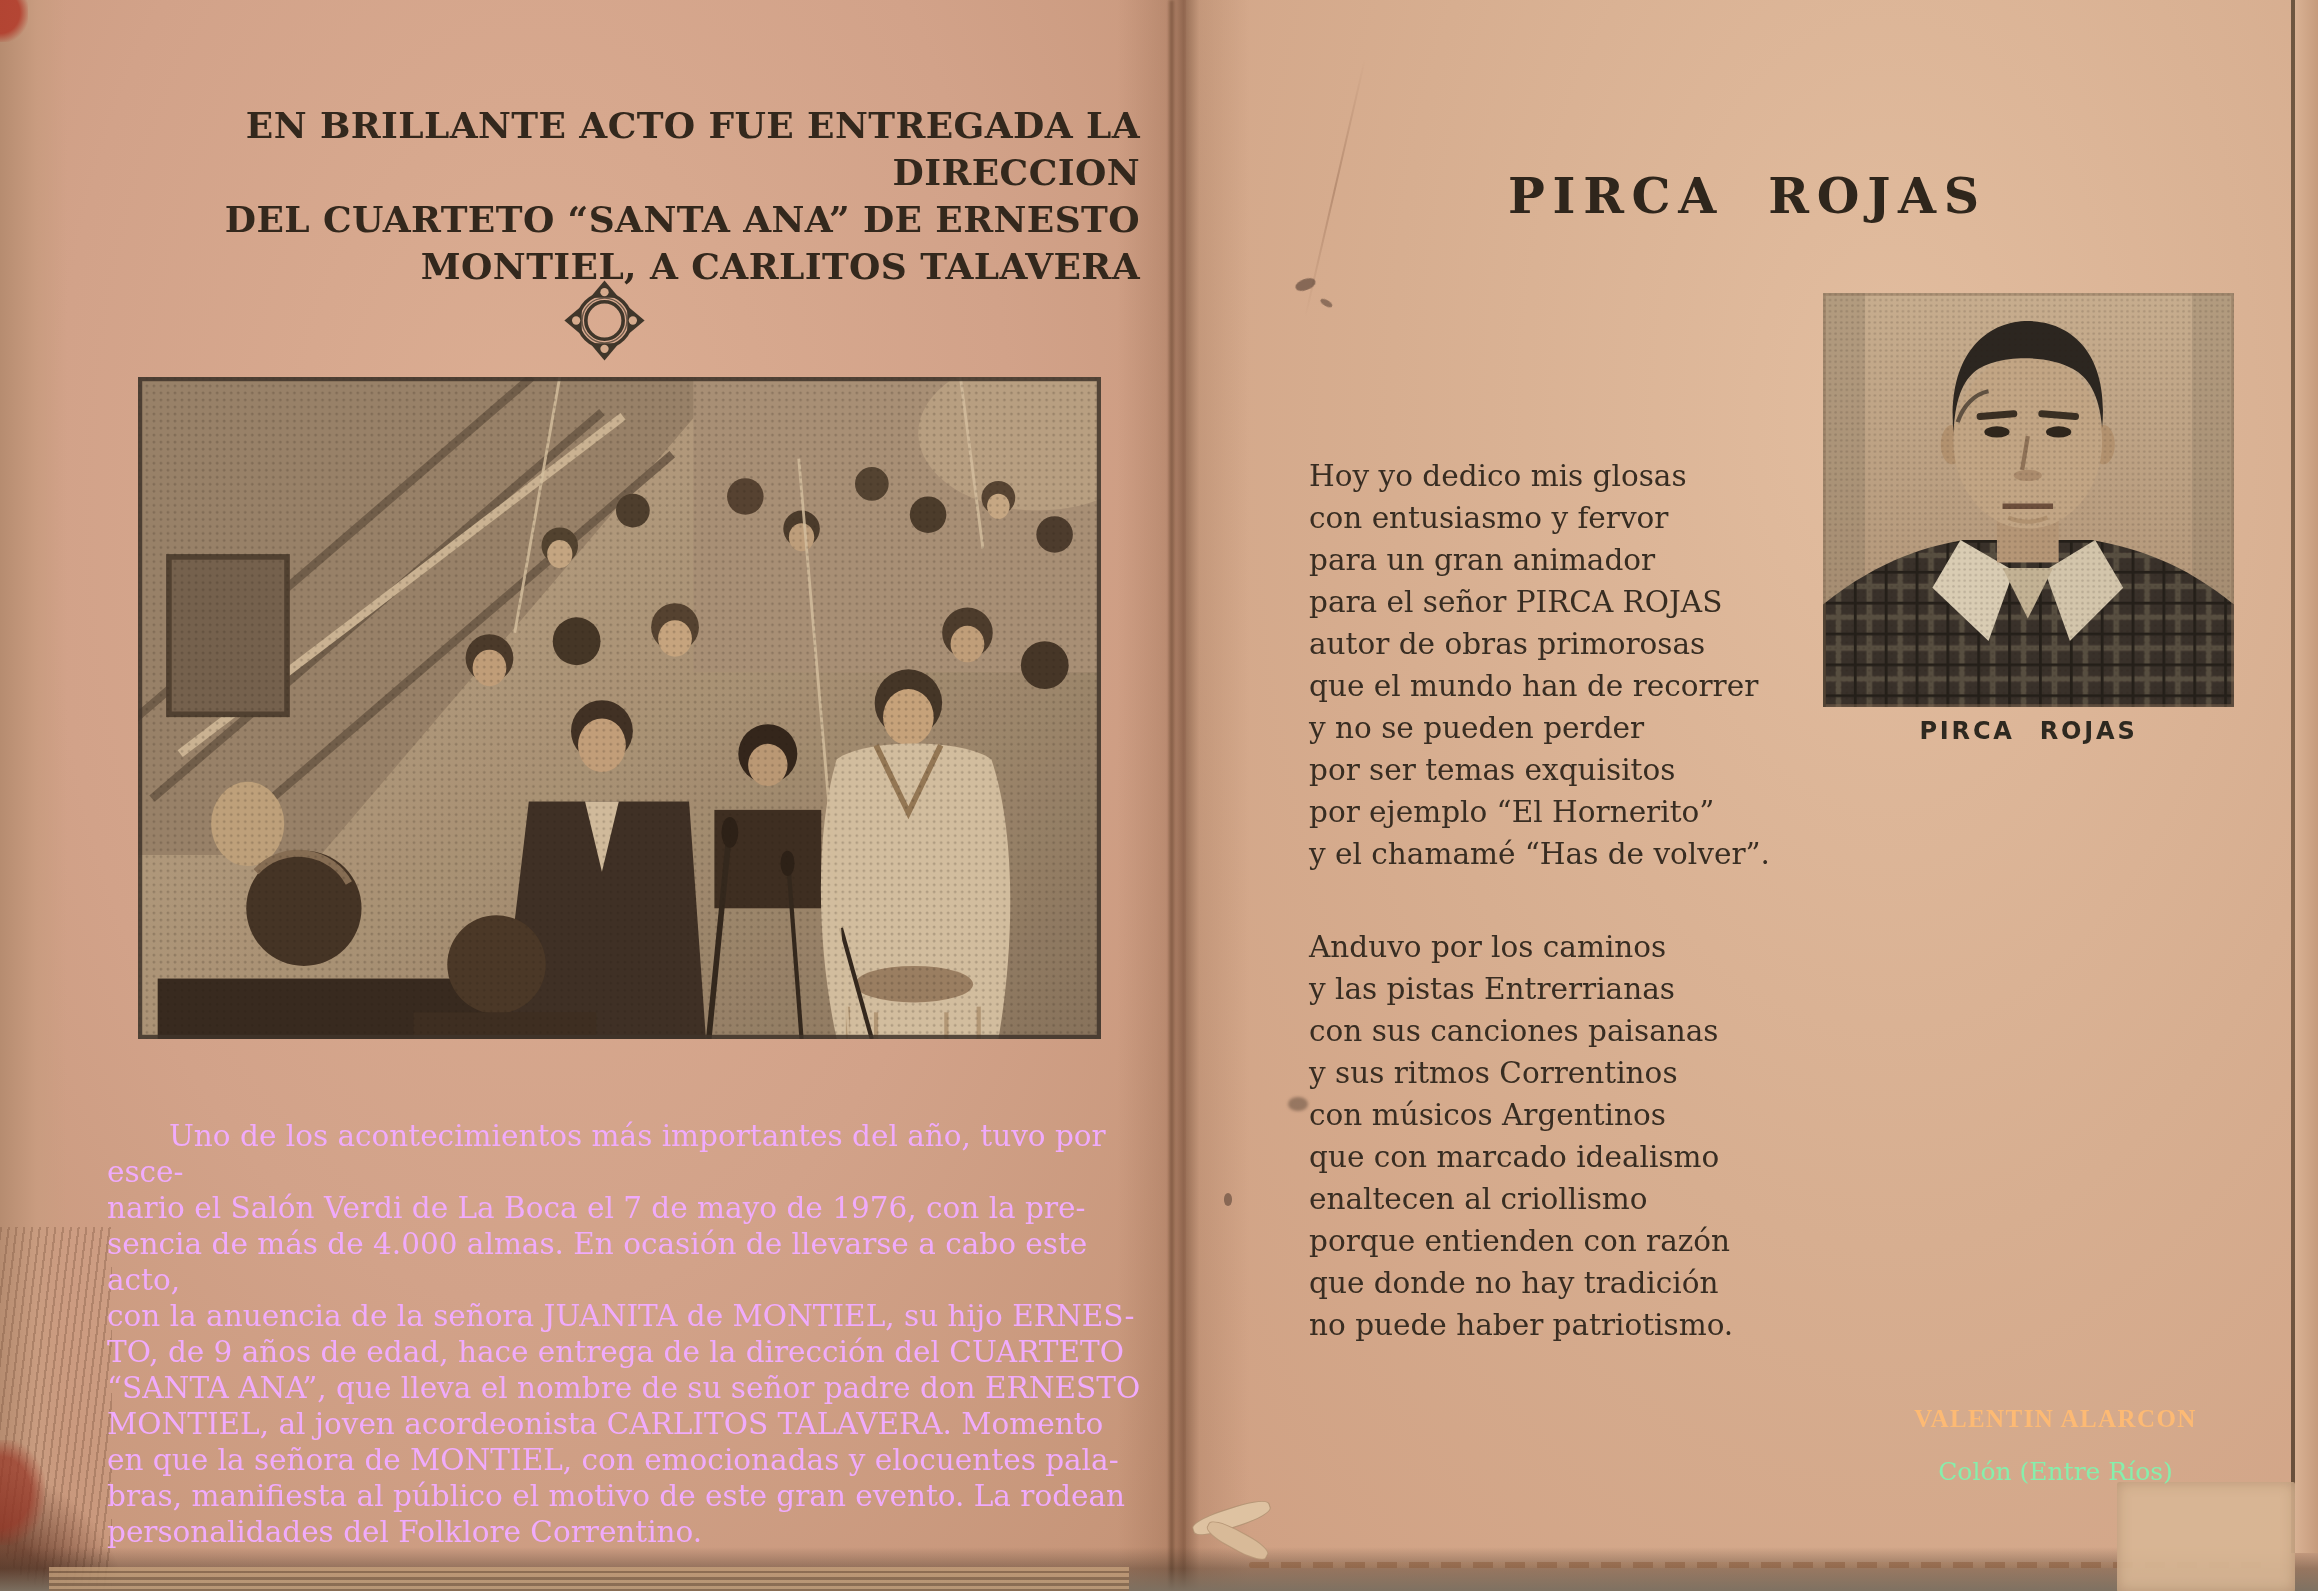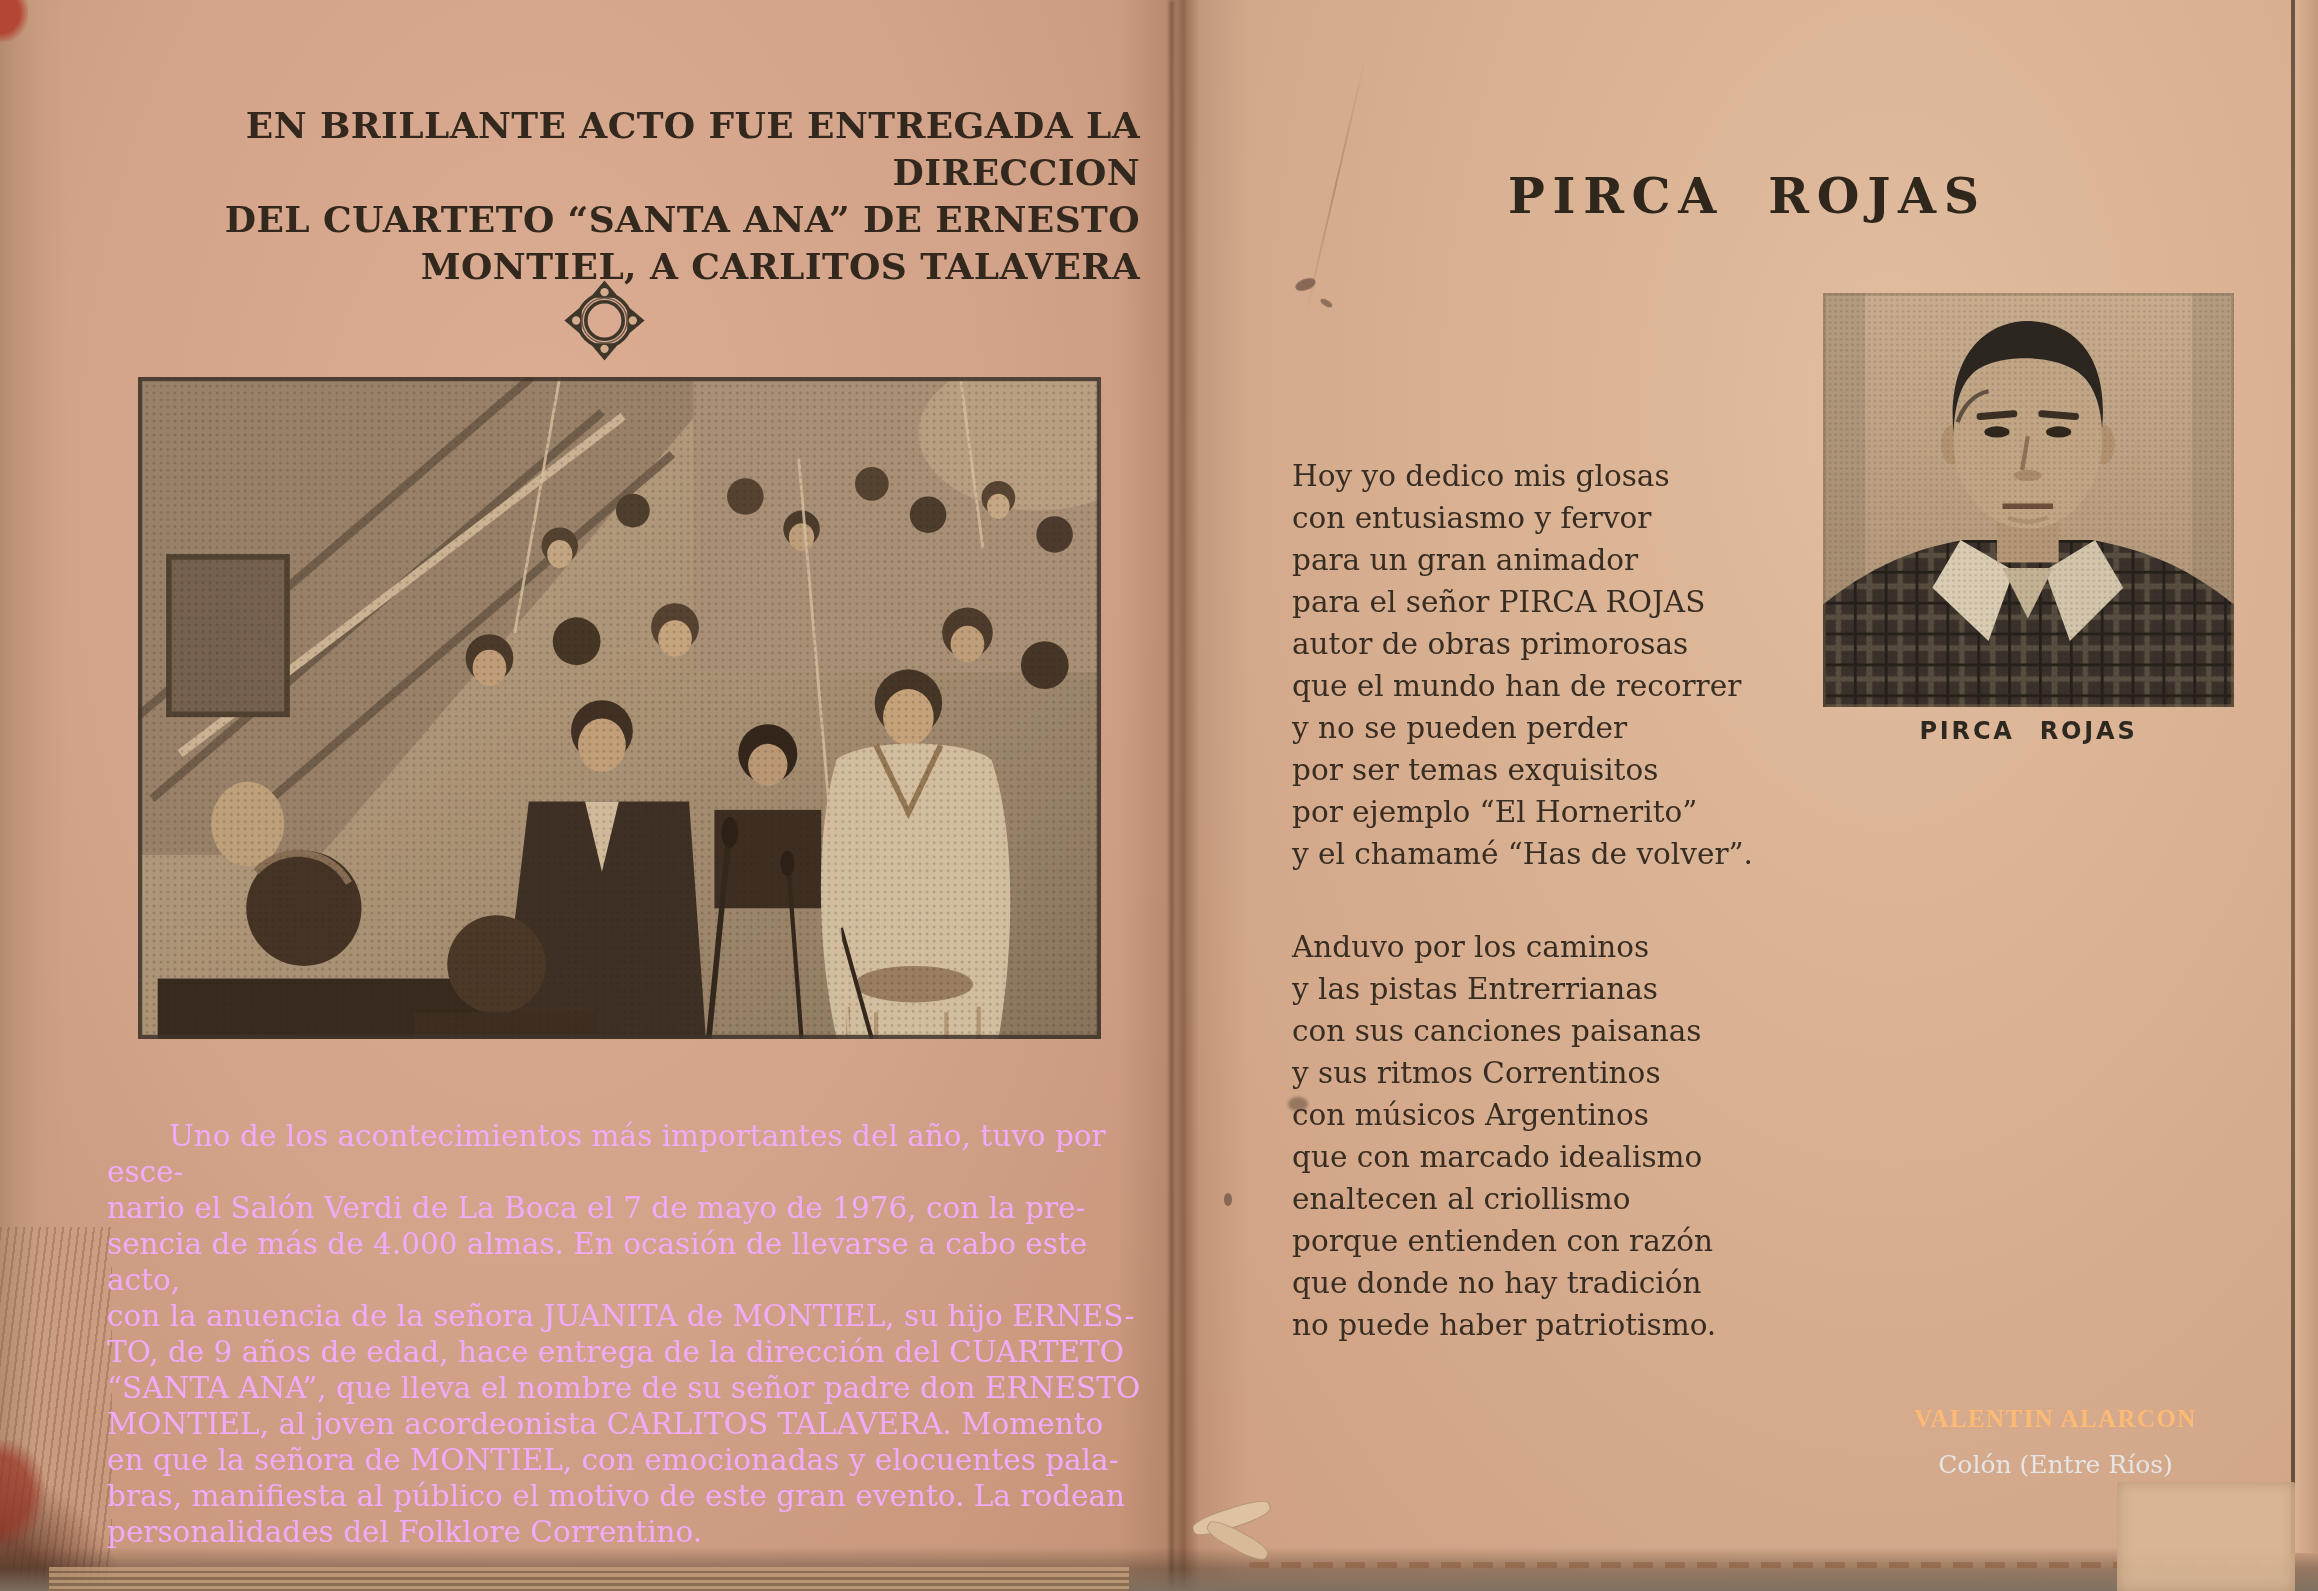--- a/index.html
+++ b/index.html
@@ -64,7 +64,7 @@
   .portrait-caption{position:absolute;left:1823px;top:717px;width:411px;text-align:center;
     font-family:"DejaVu Sans", sans-serif;font-weight:700;font-size:24px;
     letter-spacing:2.8px;word-spacing:14px;color:#2e2920;}
-  .stanza{position:absolute;white-space:pre-line;font-size:29.5px;line-height:42px;color:#382d22;}
+  .stanza{position:absolute;white-space:pre-line;font-size:29.5px;line-height:42px;color:#382d22;margin-left:17px;}
   .stanza-1{left:1292px;top:455px;width:477px;}
   .stanza-2{left:1292px;top:926px;width:477px;}
   .stanza-3{left:1816px;top:954px;width:477px;}

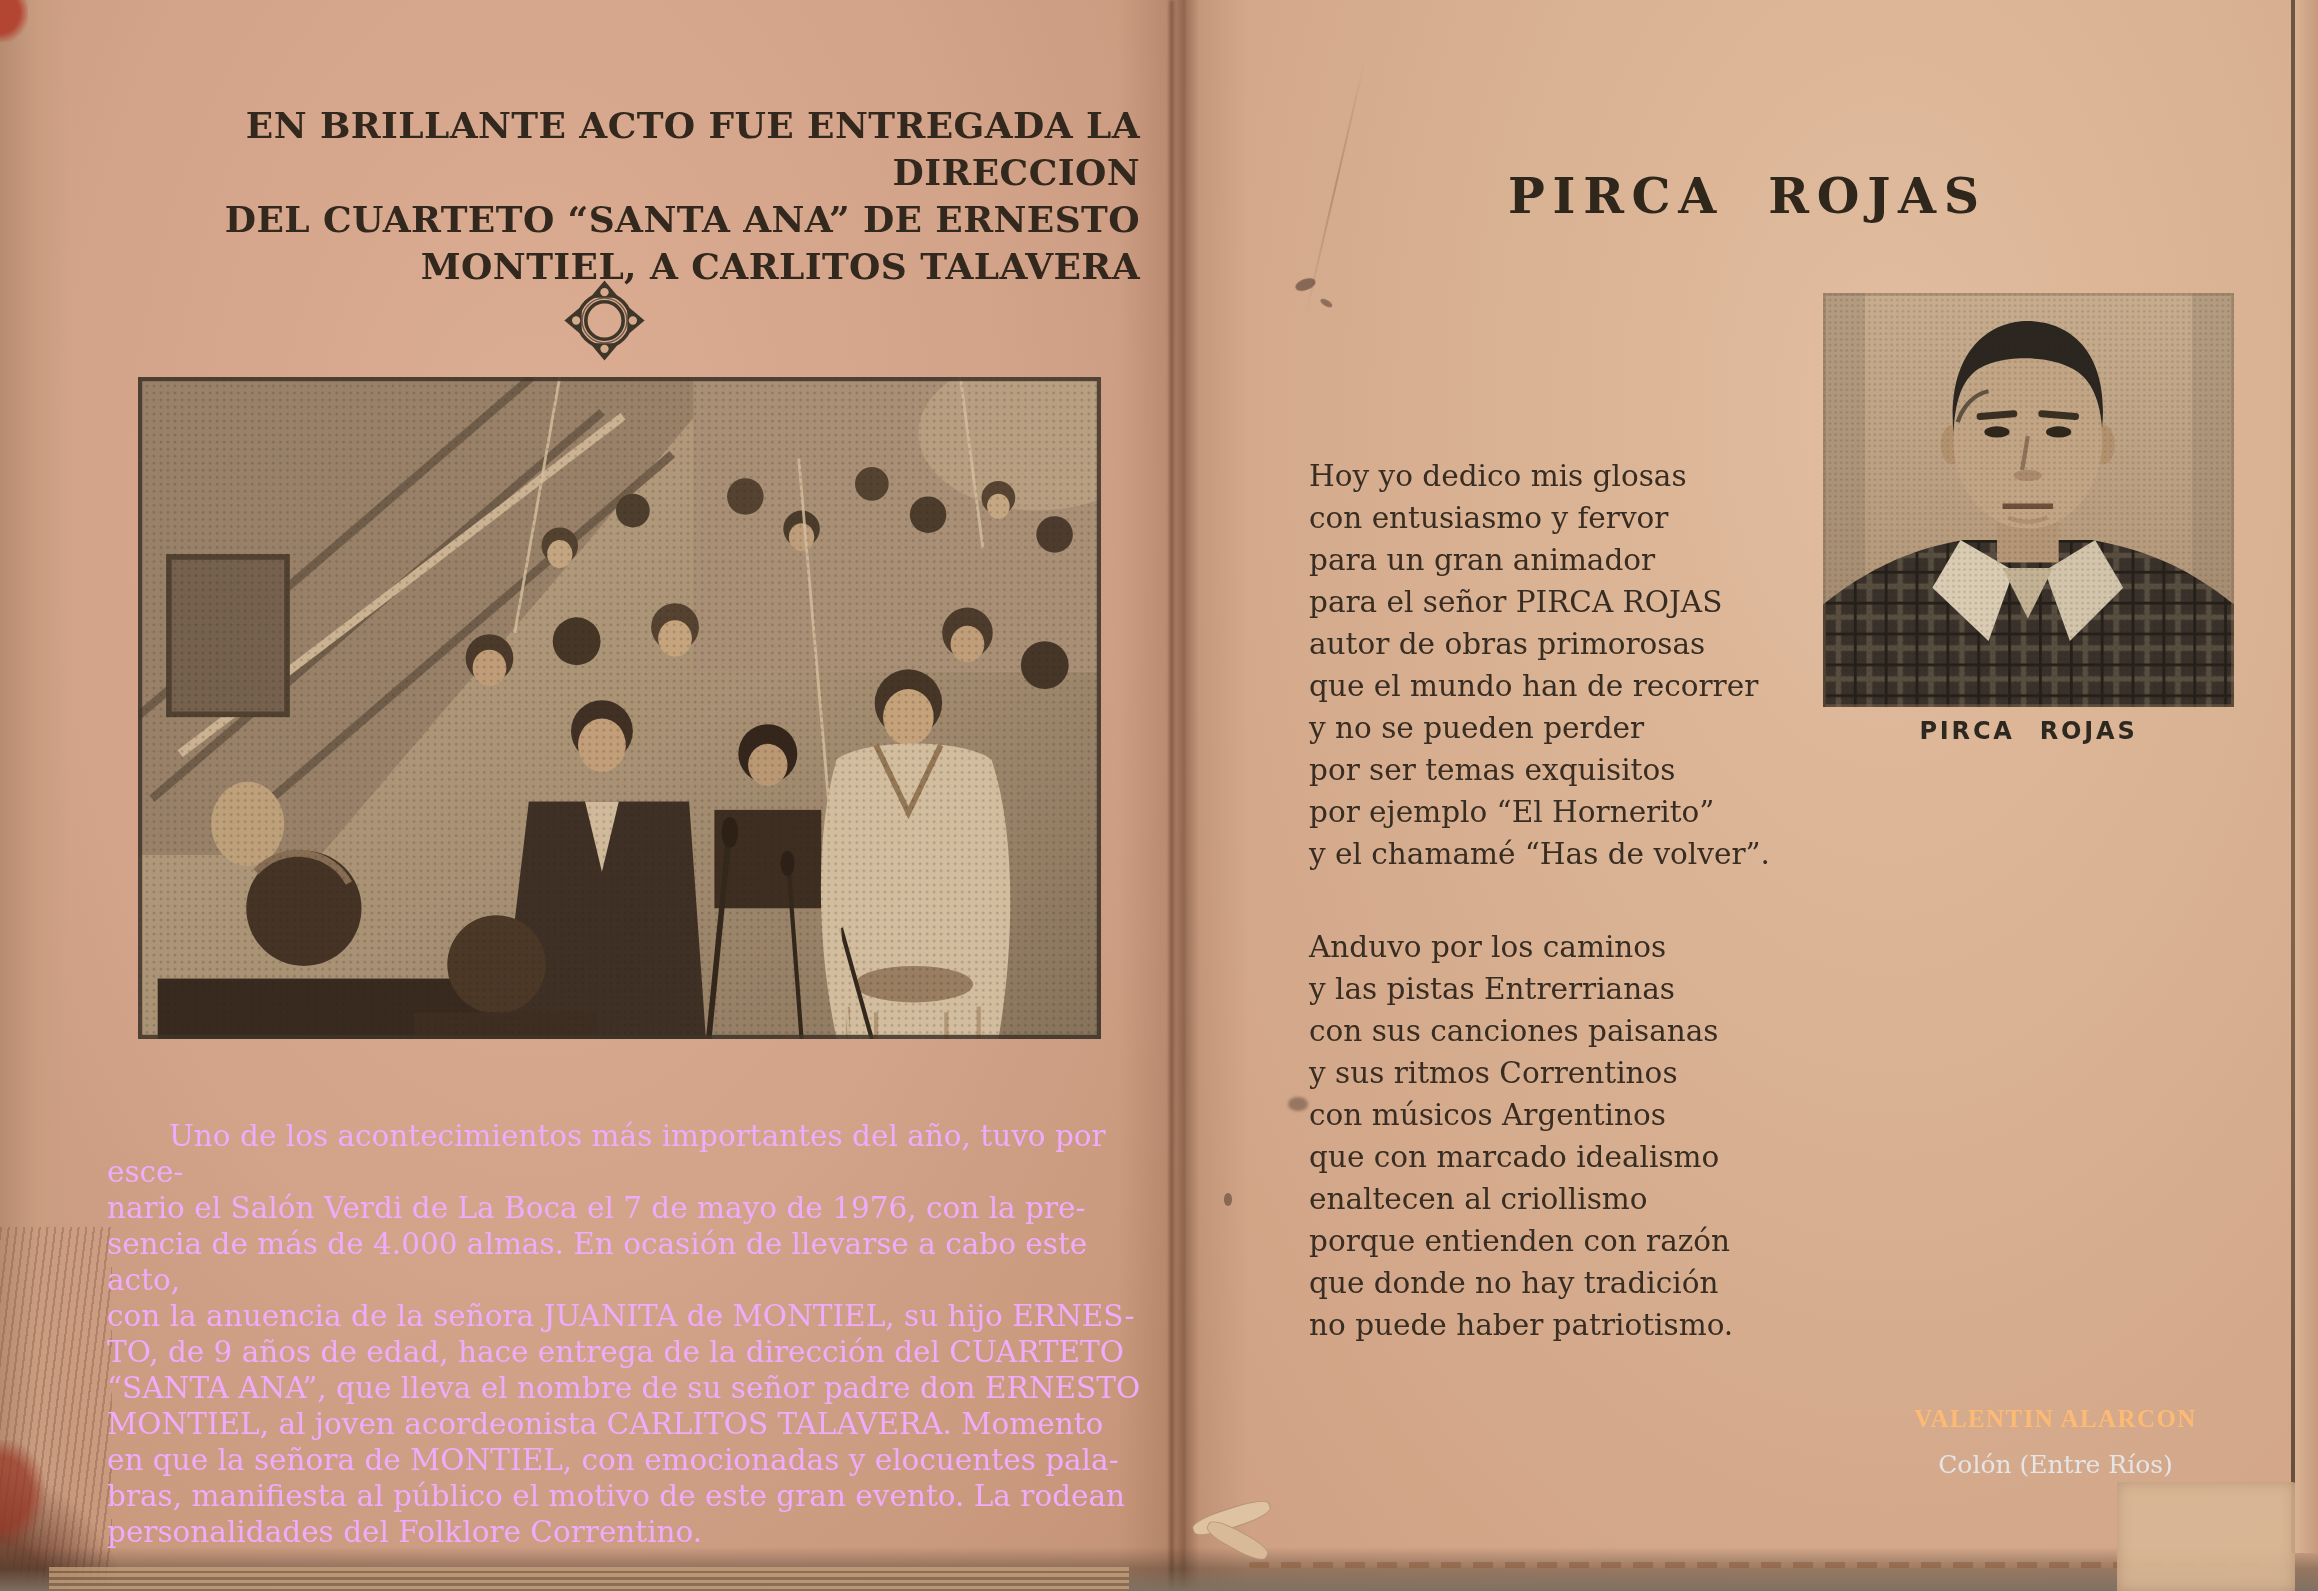--- a/index.html
+++ b/index.html
@@ -70,7 +70,7 @@
   .stanza-3{left:1816px;top:954px;width:477px;}
   .signature{position:absolute;left:1866px;top:1405px;width:379px;text-align:center;}
   .signature-name{font-weight:700;font-size:25px;letter-spacing:1.4px;color:#fdba74;font-family:Liberation Serif, serif;}
-  .signature-place{font-size:25px;margin-top:17px;color:#e5e5e5;}
+  .signature-place{font-size:25px;margin-top:24px;color:#86efac;}
 </style>
 </head>
 <body>

